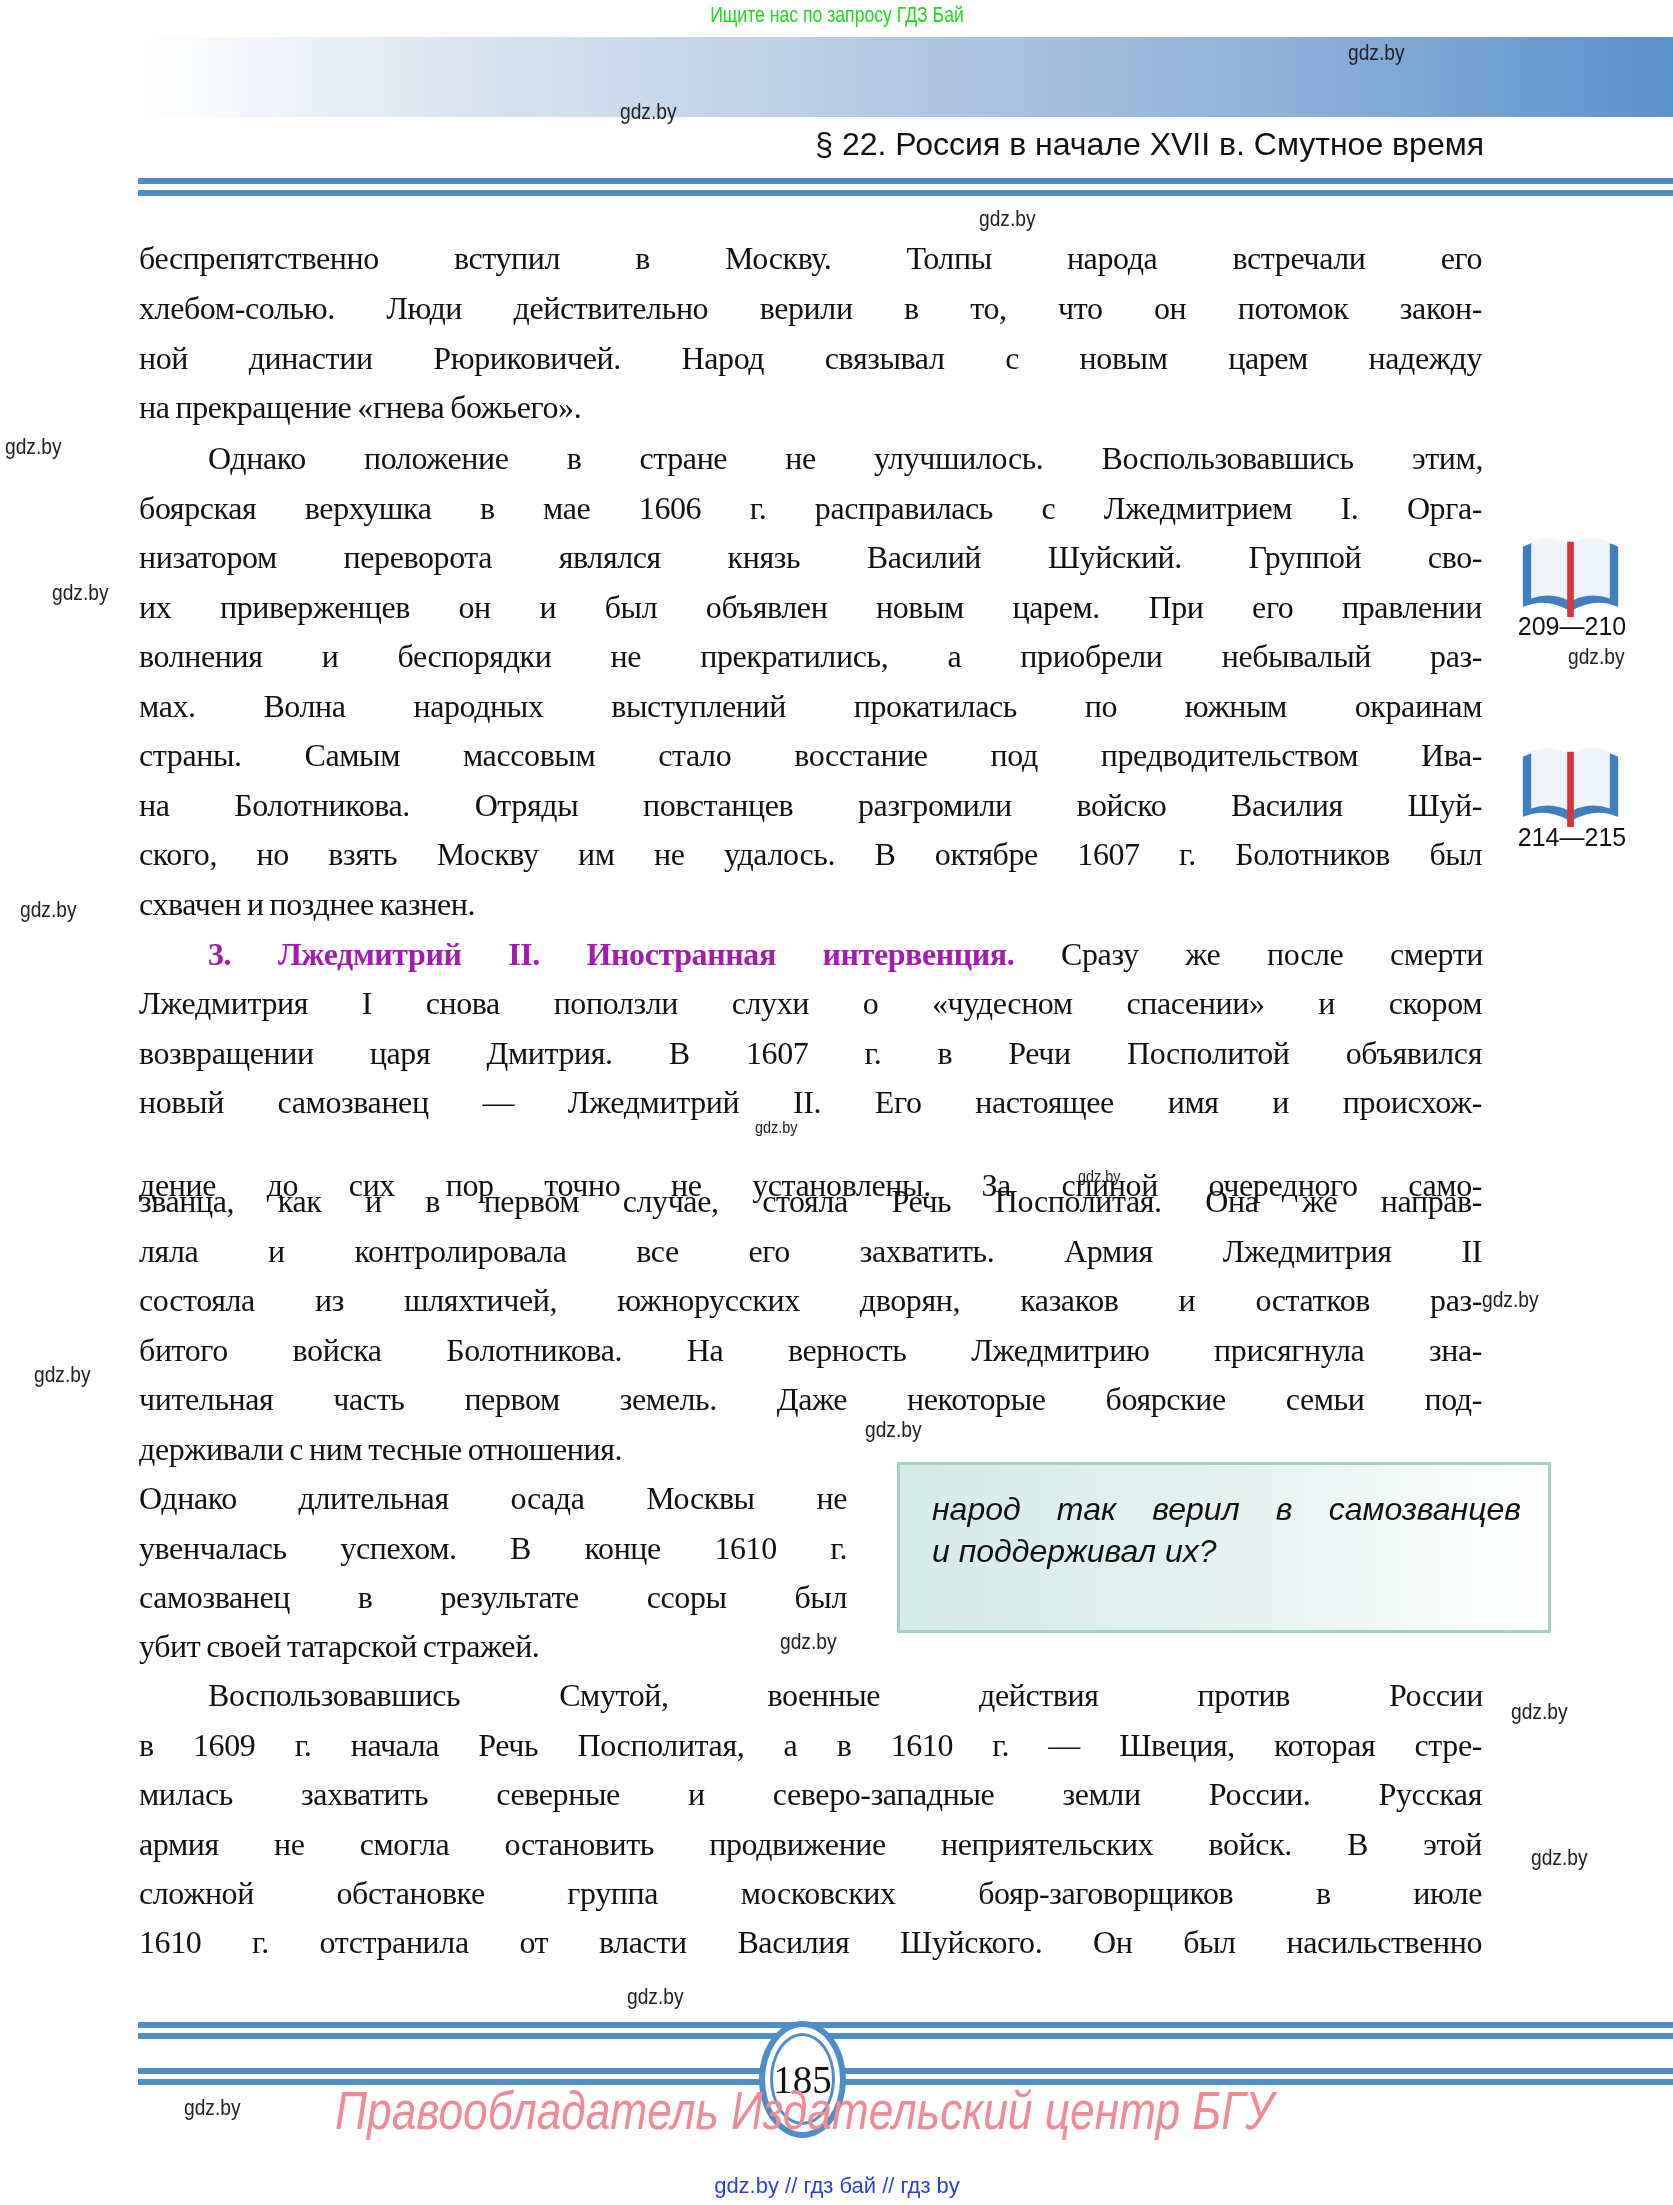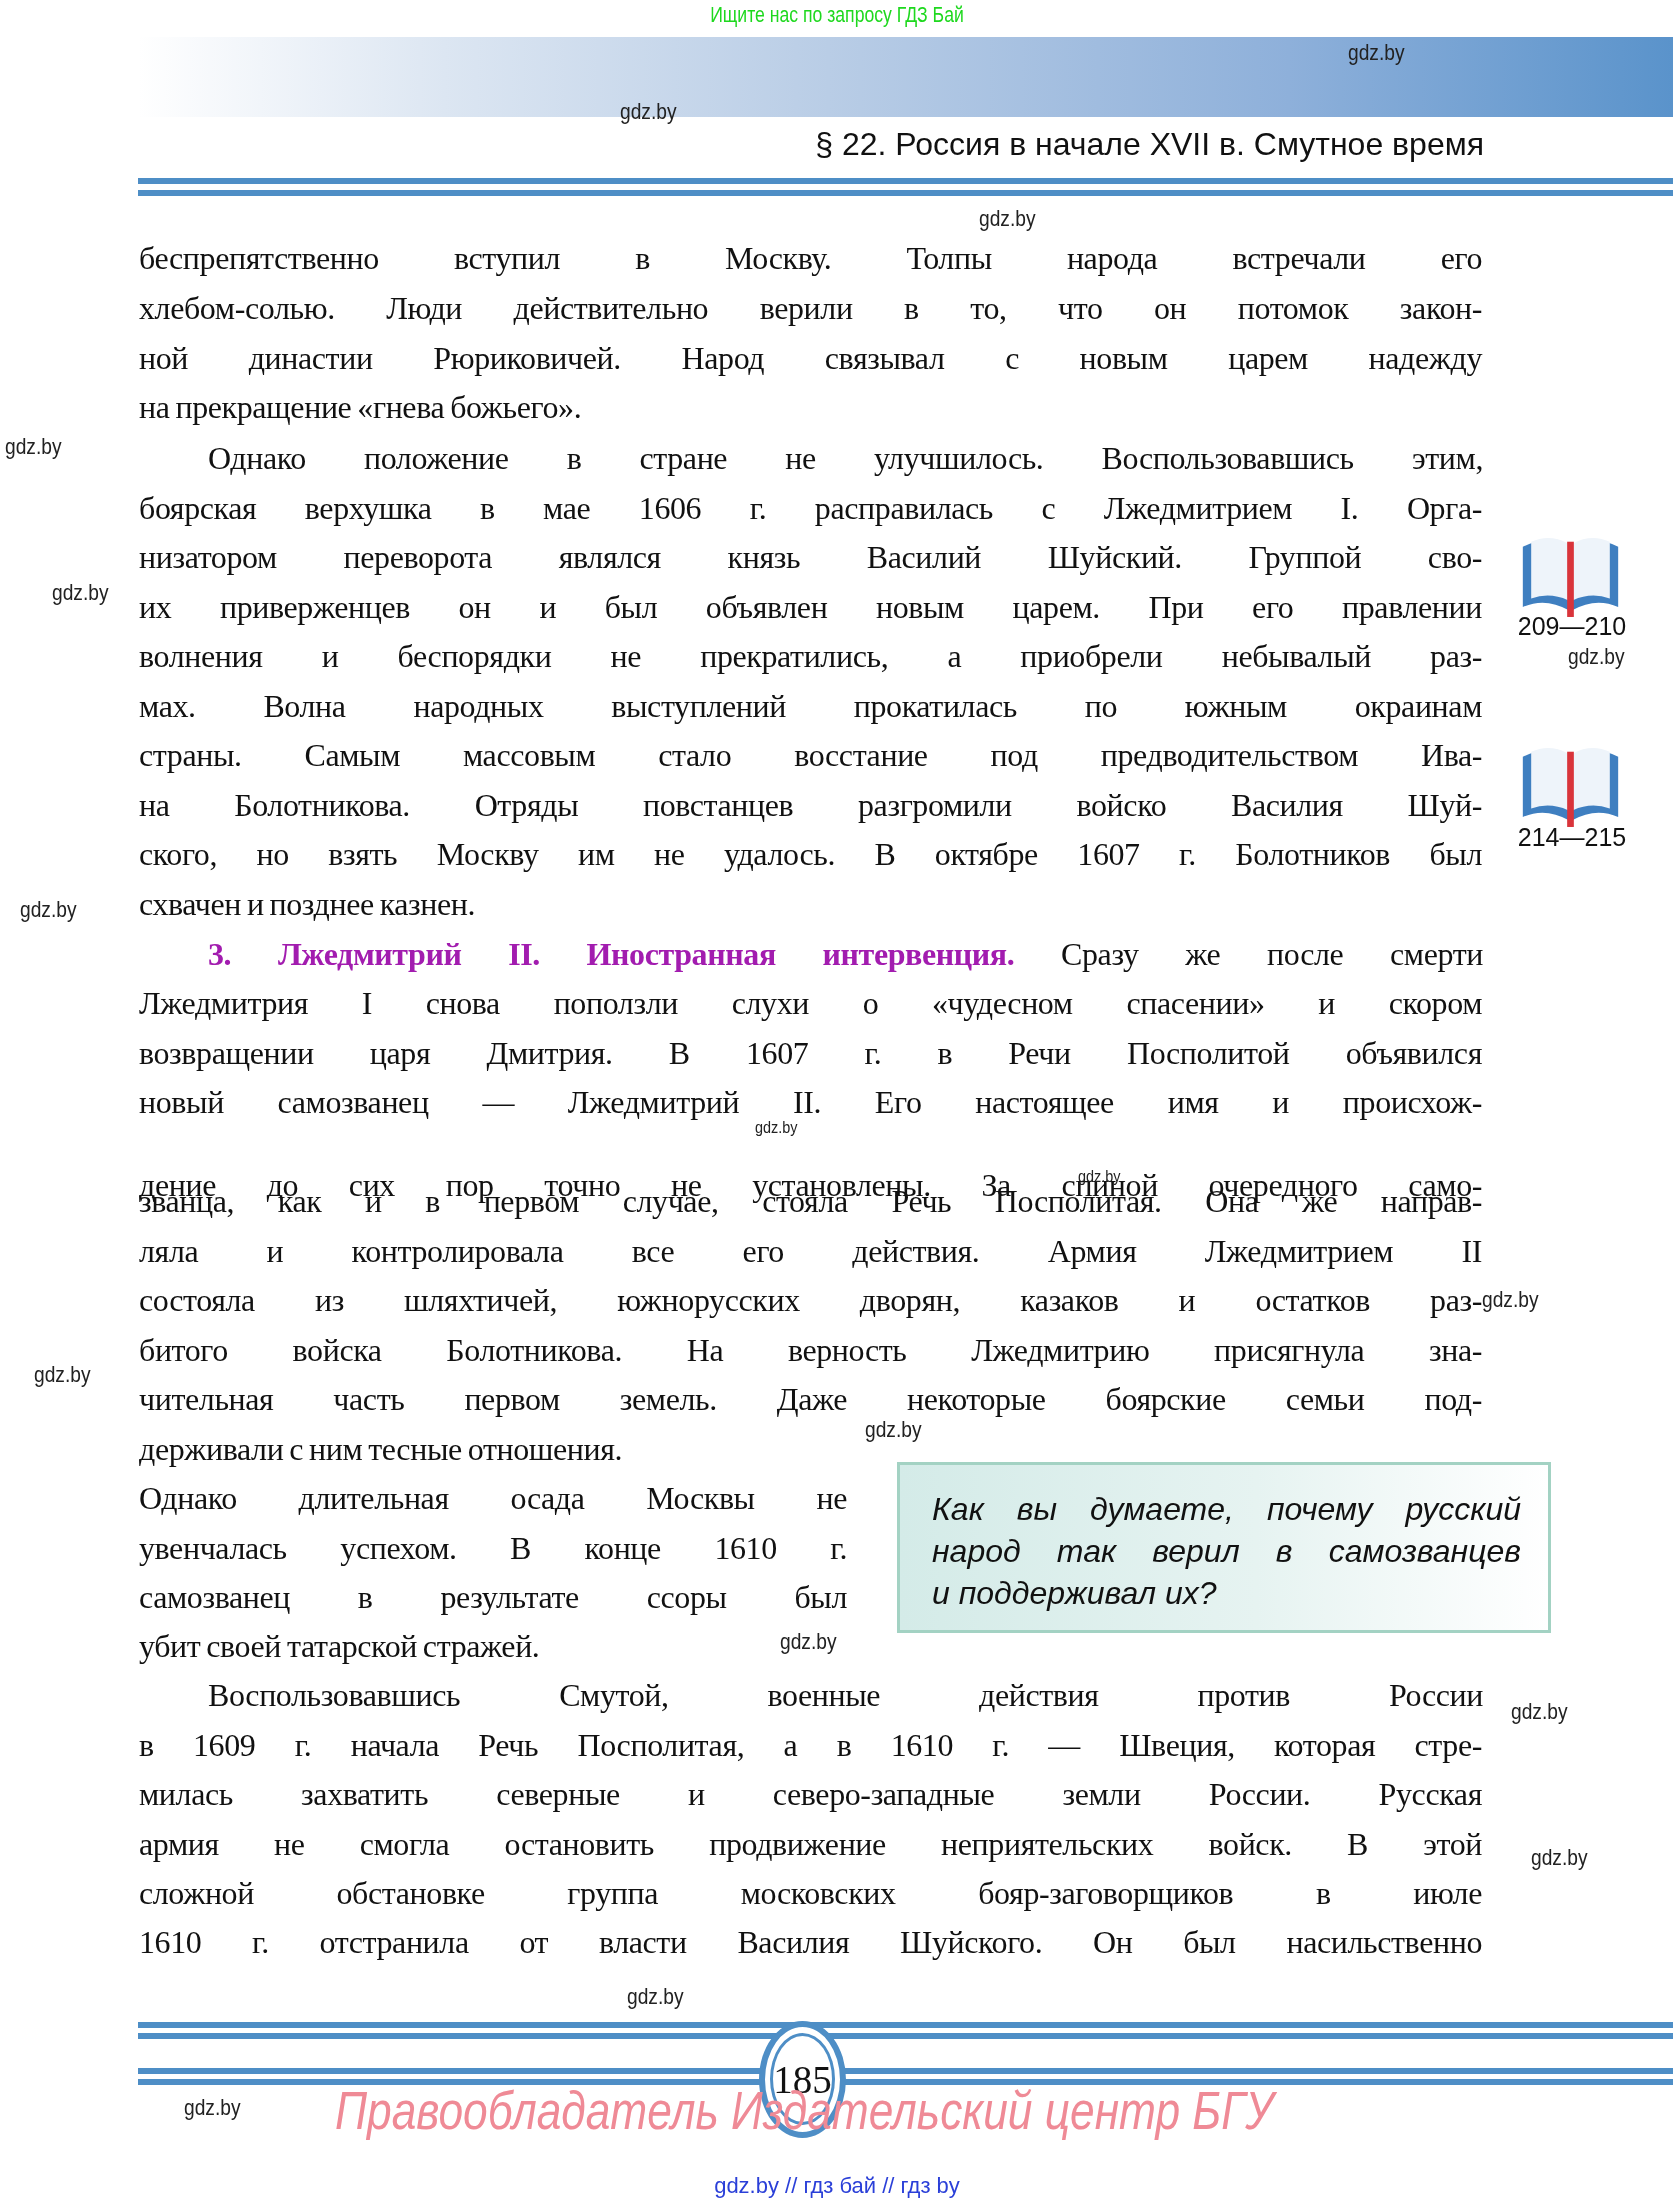--- a/index.html
+++ b/index.html
@@ -68,7 +68,7 @@
   <div class="abs line" style="top:1078px;">новый самозванец — Лжедмитрий II. Его настоящее имя и происхож-</div>
   <div class="abs line" style="top:1128px;margin-top:33px;">дение до сих пор точно не установлены. За спиной очередного само-</div>
   <div class="abs line" style="top:1177px;">званца, как и в первом случае, стояла Речь Посполитая. Она же направ-</div>
-  <div class="abs line" style="top:1227px;">ляла и контролировала все его действия. Армия Лжедмитрием II</div>
+  <div class="abs line" style="top:1227px;">ляла и контролировала все его захватить. Армия Лжедмитрия II</div>
   <div class="abs line" style="top:1276px;">состояла из шляхтичей, южнорусских дворян, казаков и остатков раз-</div>
   <div class="abs line" style="top:1326px;">битого войска Болотникова. На верность Лжедмитрию присягнула зна-</div>
   <div class="abs line" style="top:1375px;">чительная часть первом земель. Даже некоторые боярские семьи под-</div>

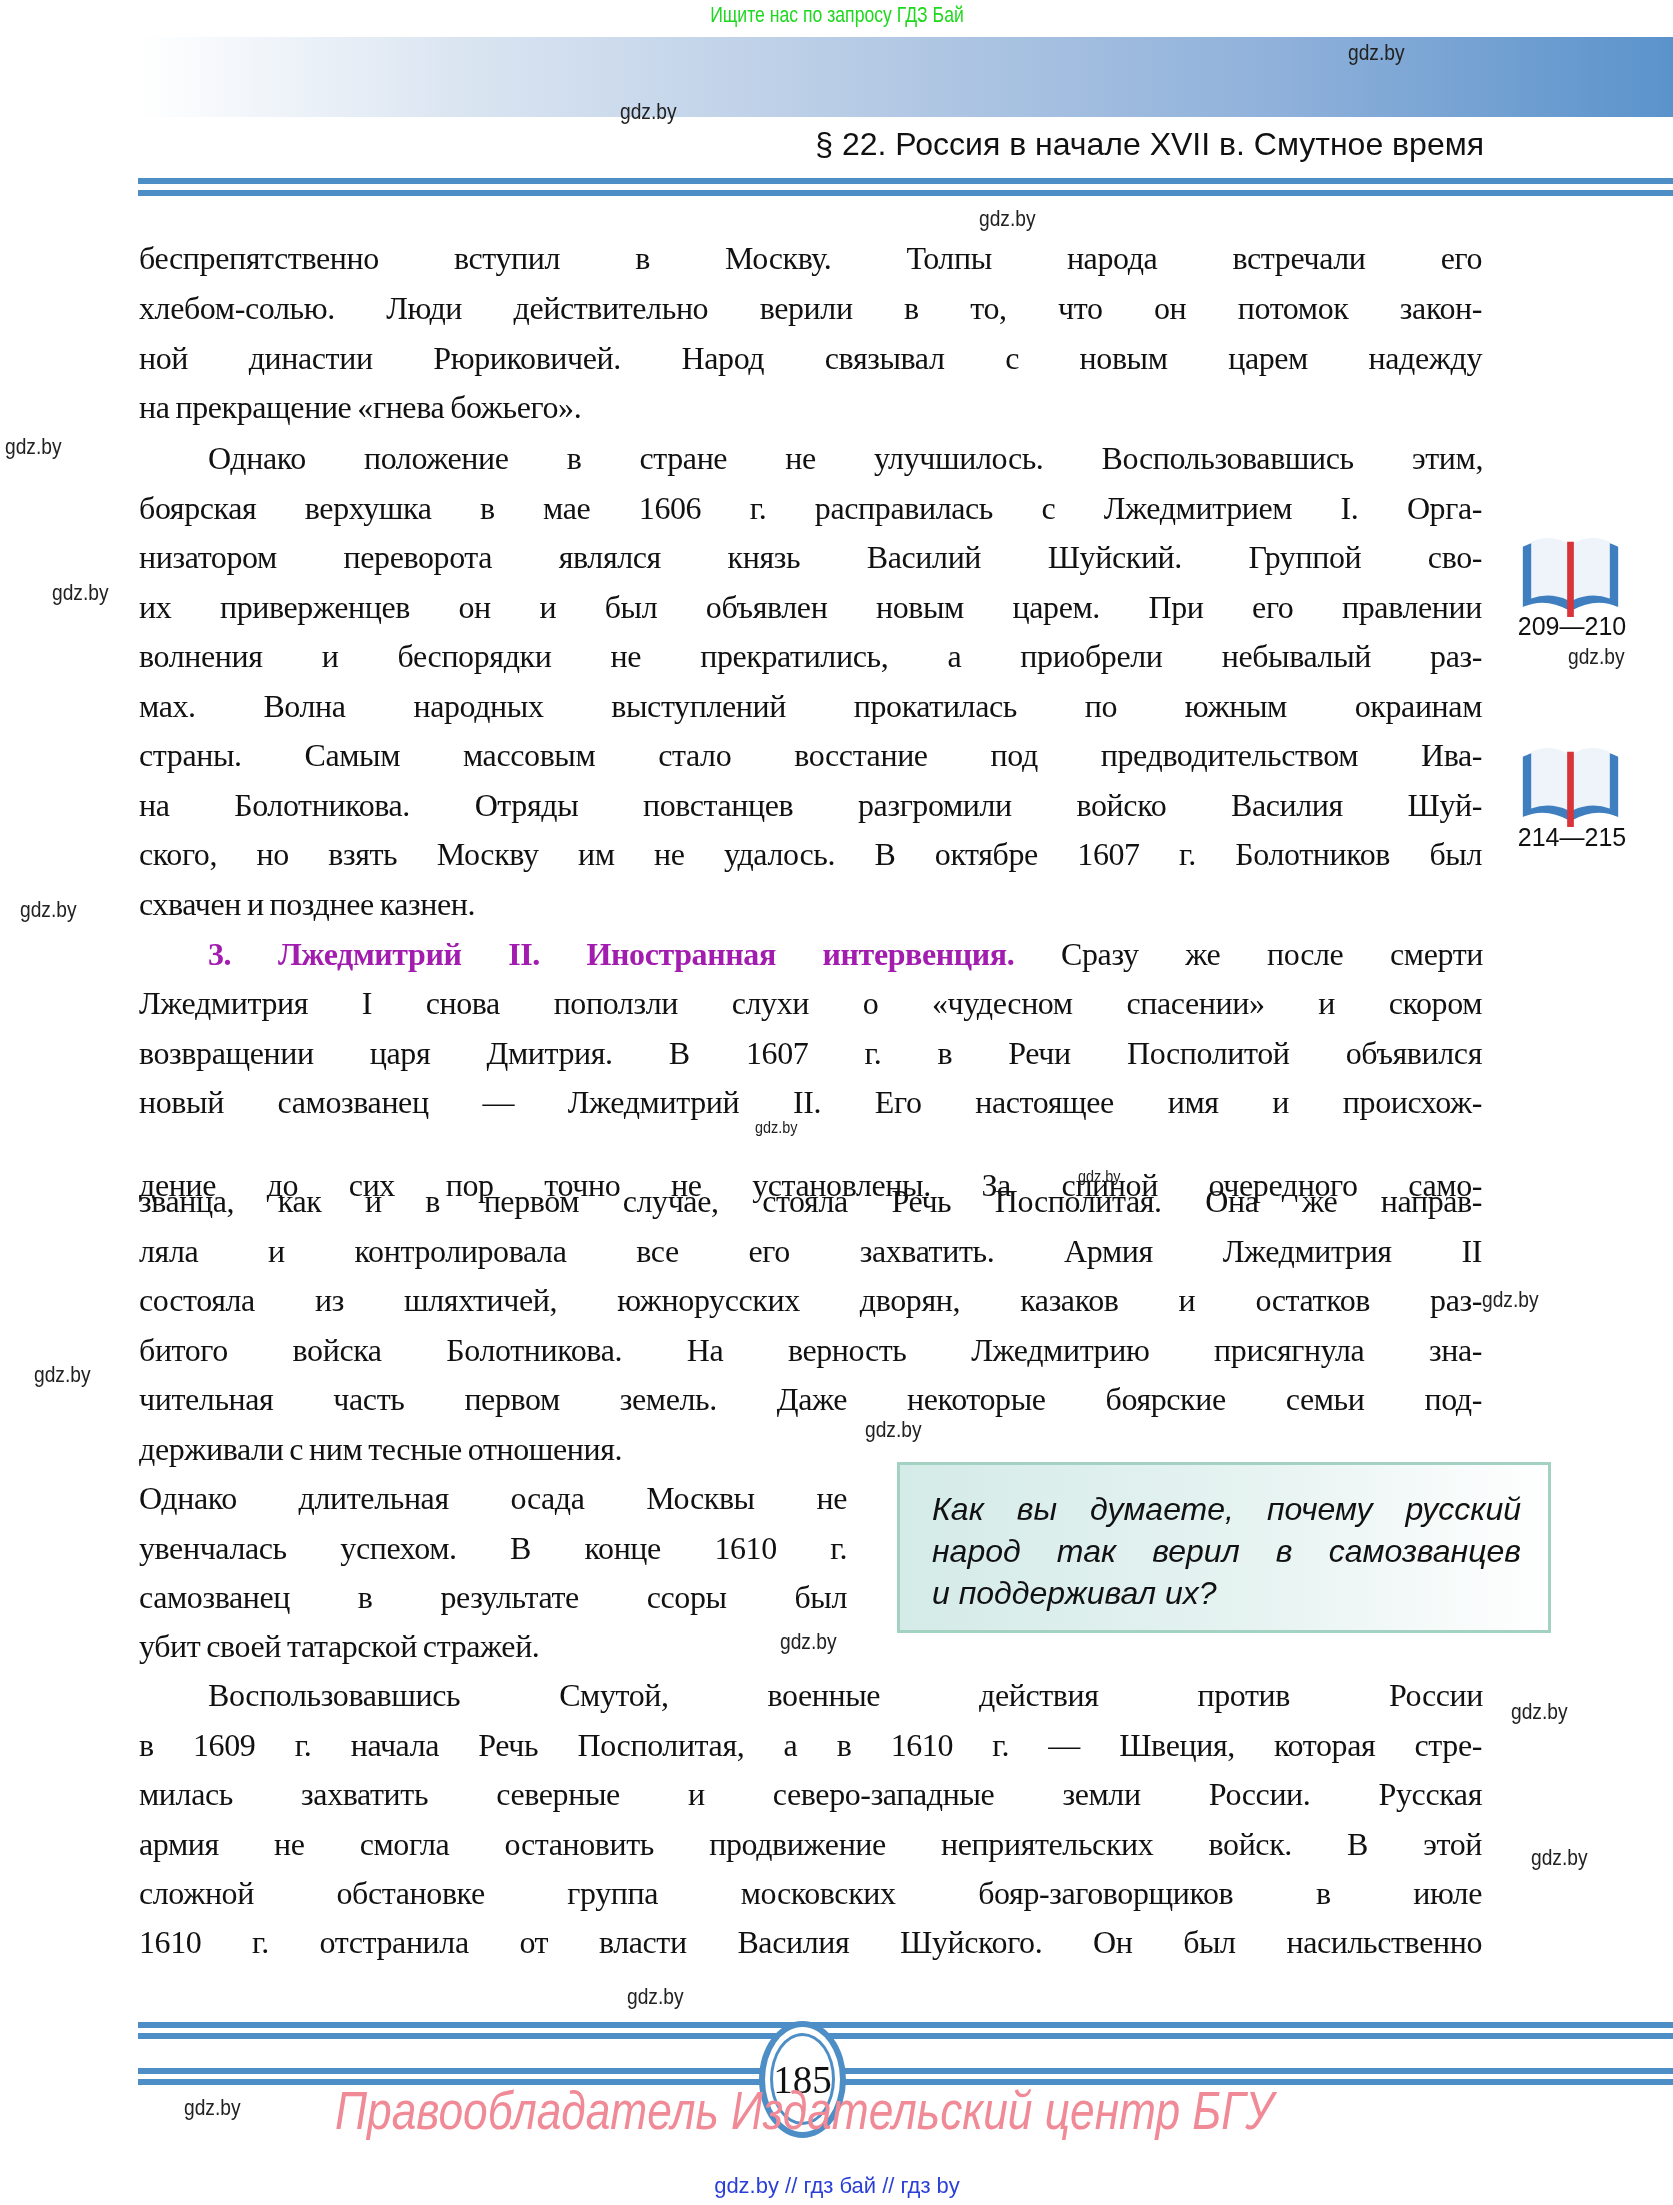--- a/index.html
+++ b/index.html
@@ -126,7 +126,6 @@
 
 <div class="abs qbox"></div>
 <div class="abs qtext" style="top:1488px;">
-  <span class="qline">Как вы думаете, почему русский</span>
   <span class="qline">народ так верил в самозванцев</span>
   <span class="qline last">и поддерживал их?</span>
 </div>

